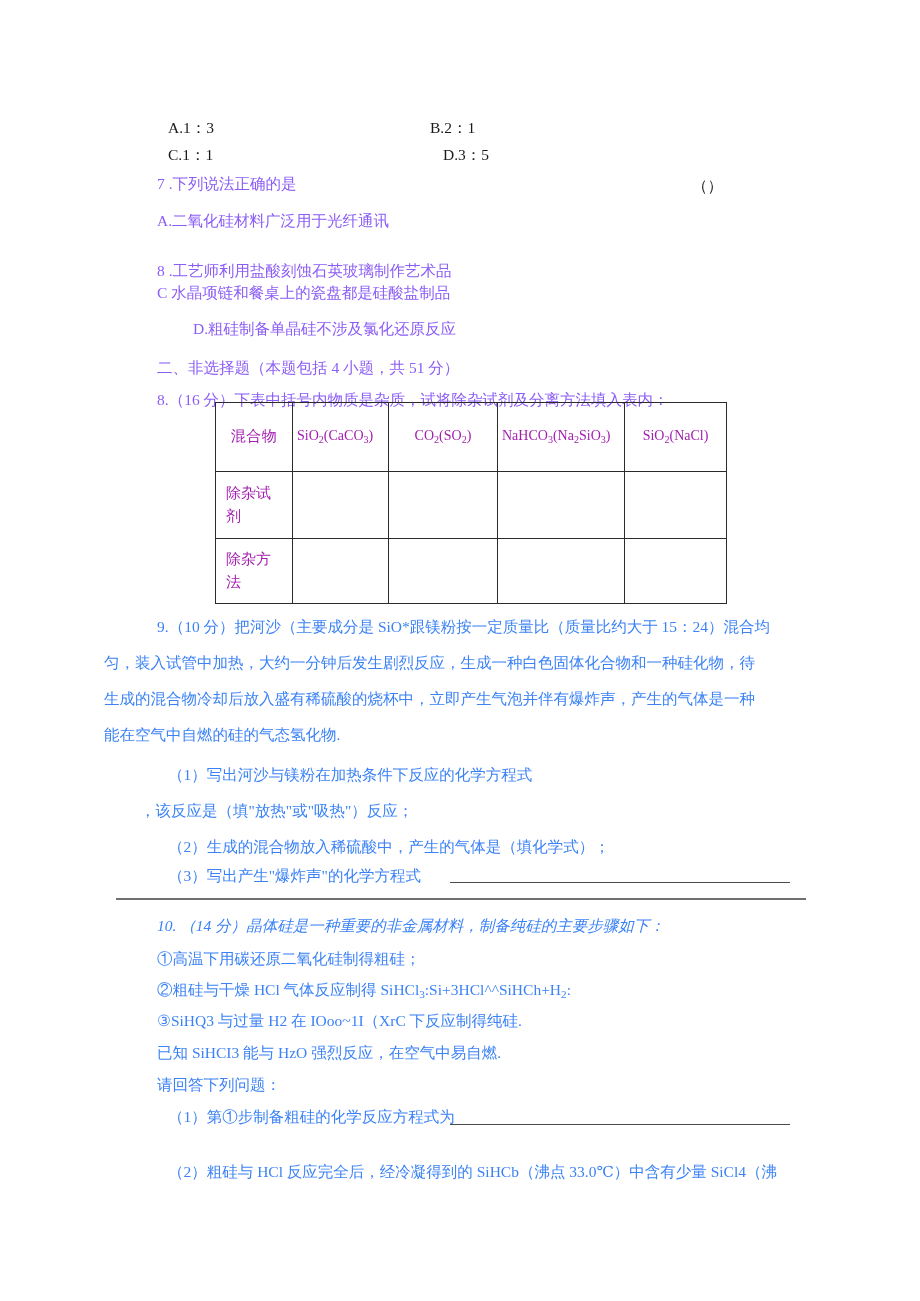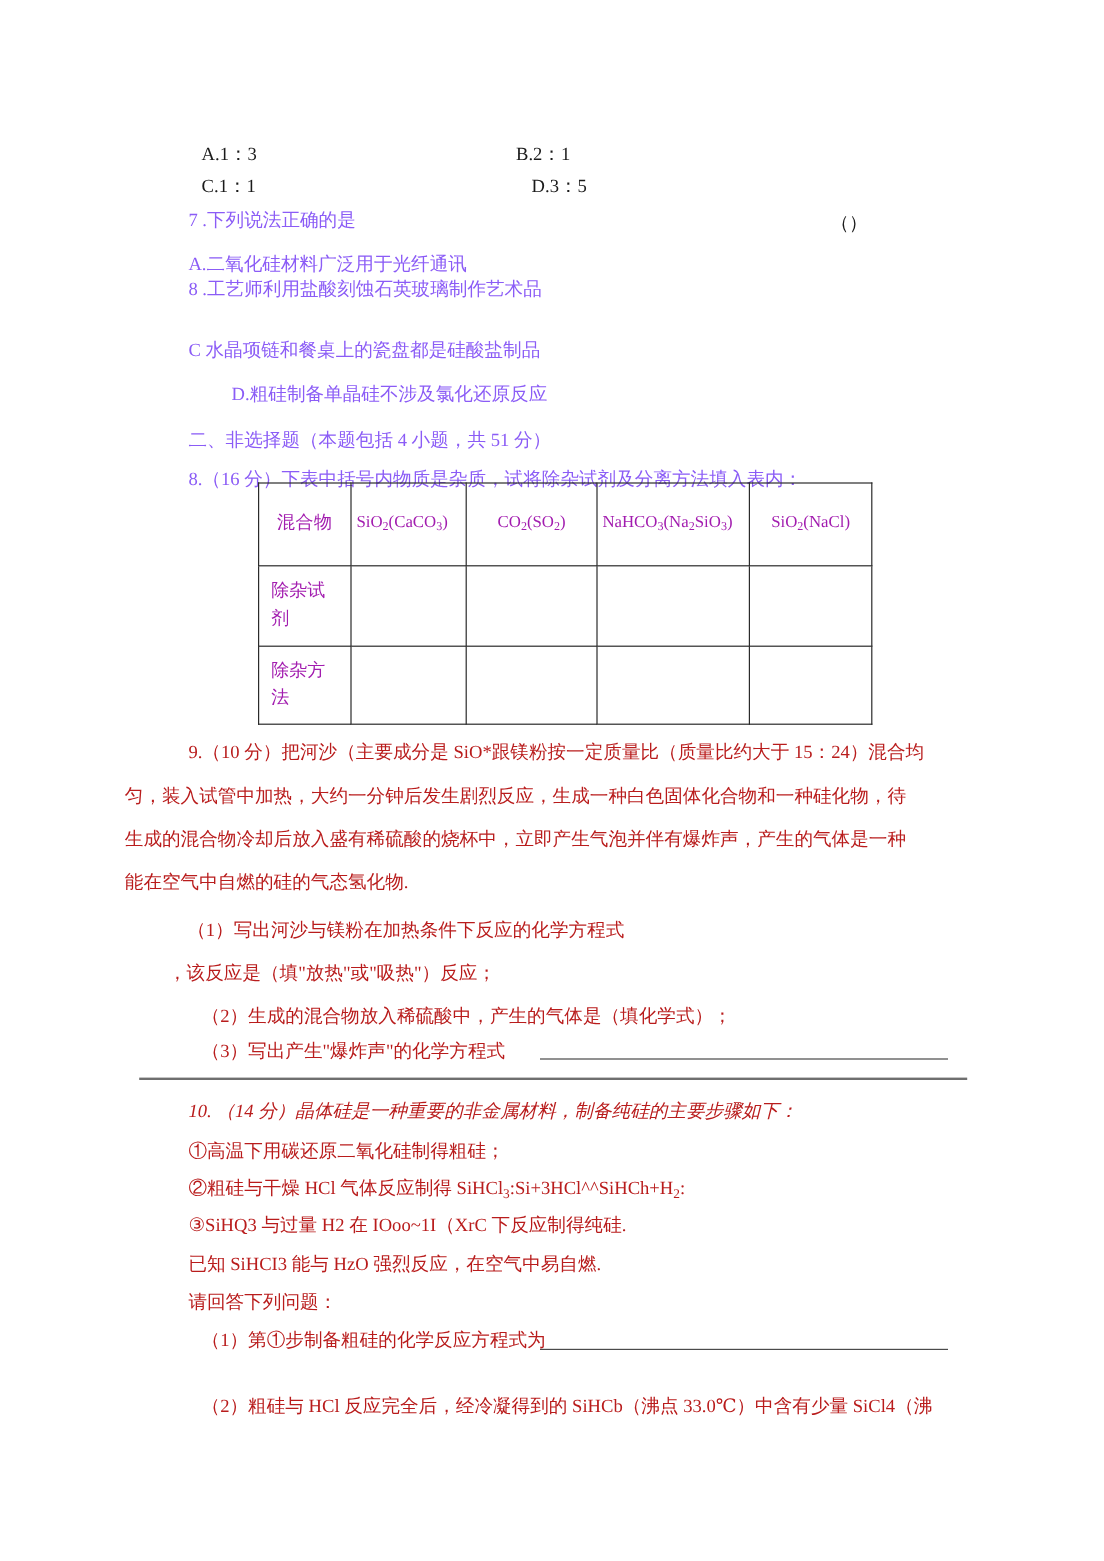--- a/index.html
+++ b/index.html
@@ -121,7 +121,7 @@
   <div class="qmark" style="left:692px; top:176px;">（）</div>
 
   <div class="line" style="left:157px; top:213px;">A.二氧化硅材料广泛用于光纤通讯</div>
-  <div class="line" style="left:157px; top:234px;">8  .工艺师利用盐酸刻蚀石英玻璃制作艺术品</div>
+  <div class="line" style="left:157px; top:263px;">8  .工艺师利用盐酸刻蚀石英玻璃制作艺术品</div>
   <div class="line" style="left:157px; top:285px;">C 水晶项链和餐桌上的瓷盘都是硅酸盐制品</div>
   <div class="line" style="left:174px; top:321px;margin-left:19px;">D.粗硅制备单晶硅不涉及氯化还原反应</div>
 

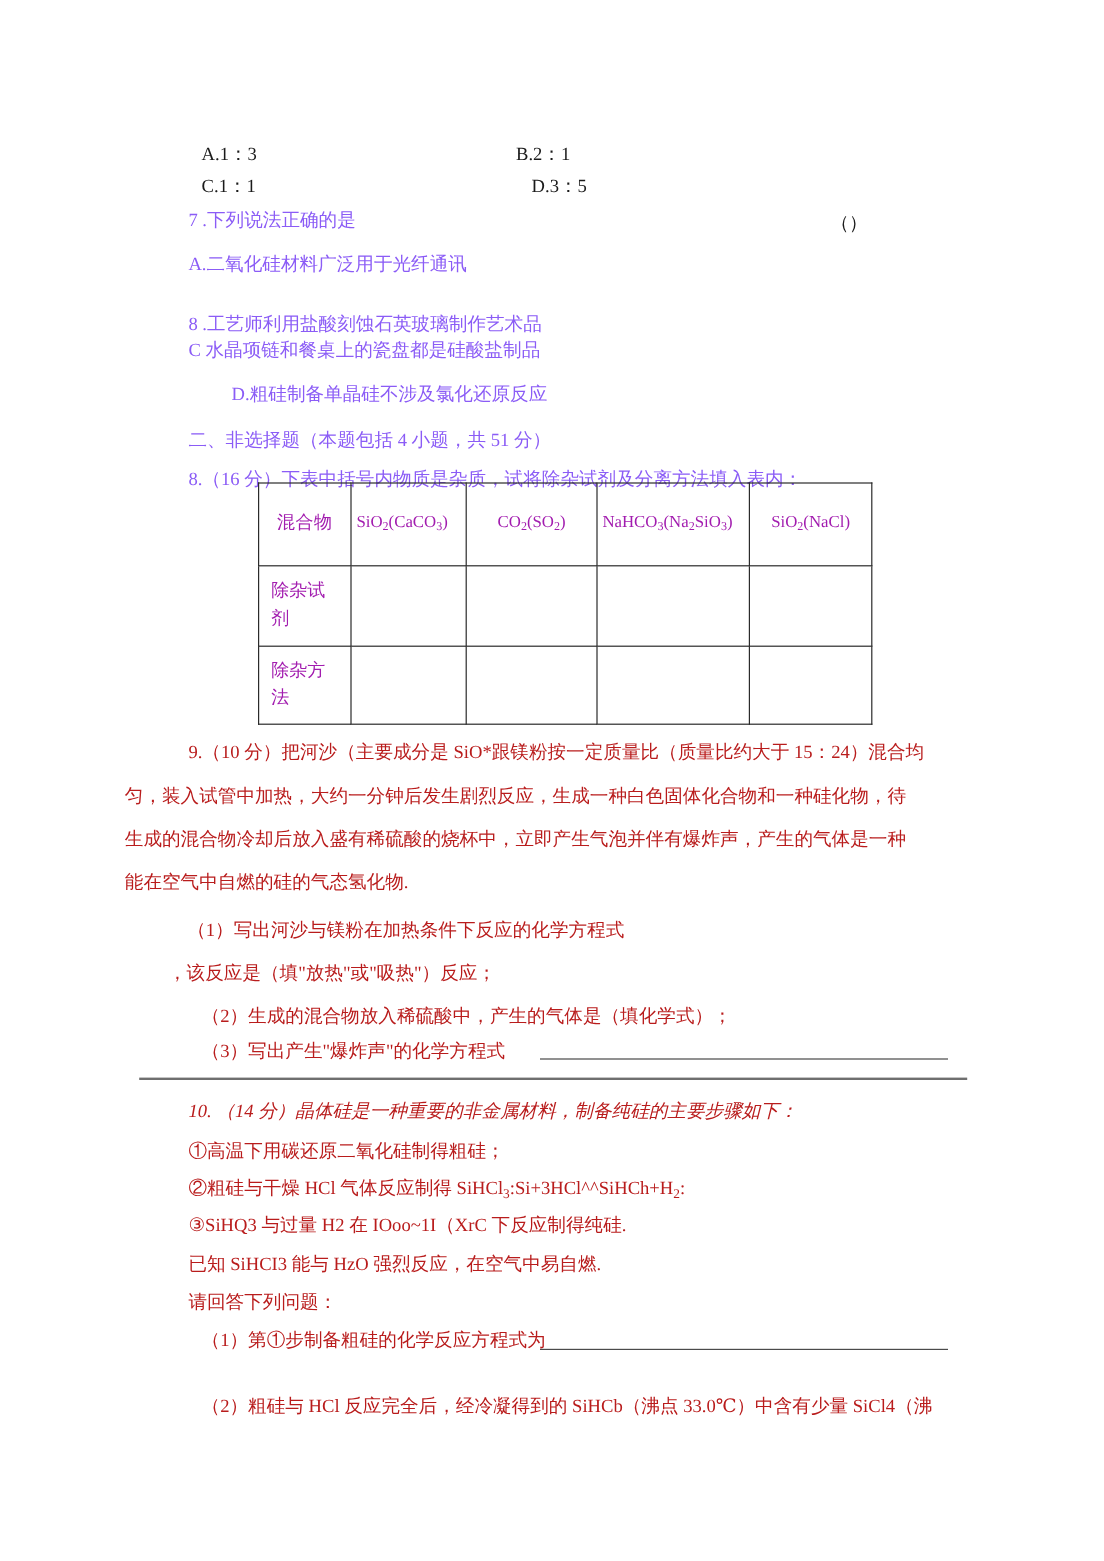--- a/index.html
+++ b/index.html
@@ -104,7 +104,7 @@
     position: absolute;
     font-size: 15.5px;
     white-space: nowrap;
-    color: #b91c1c;
+    color: #3b82f6;
   }
 </style>
 </head>

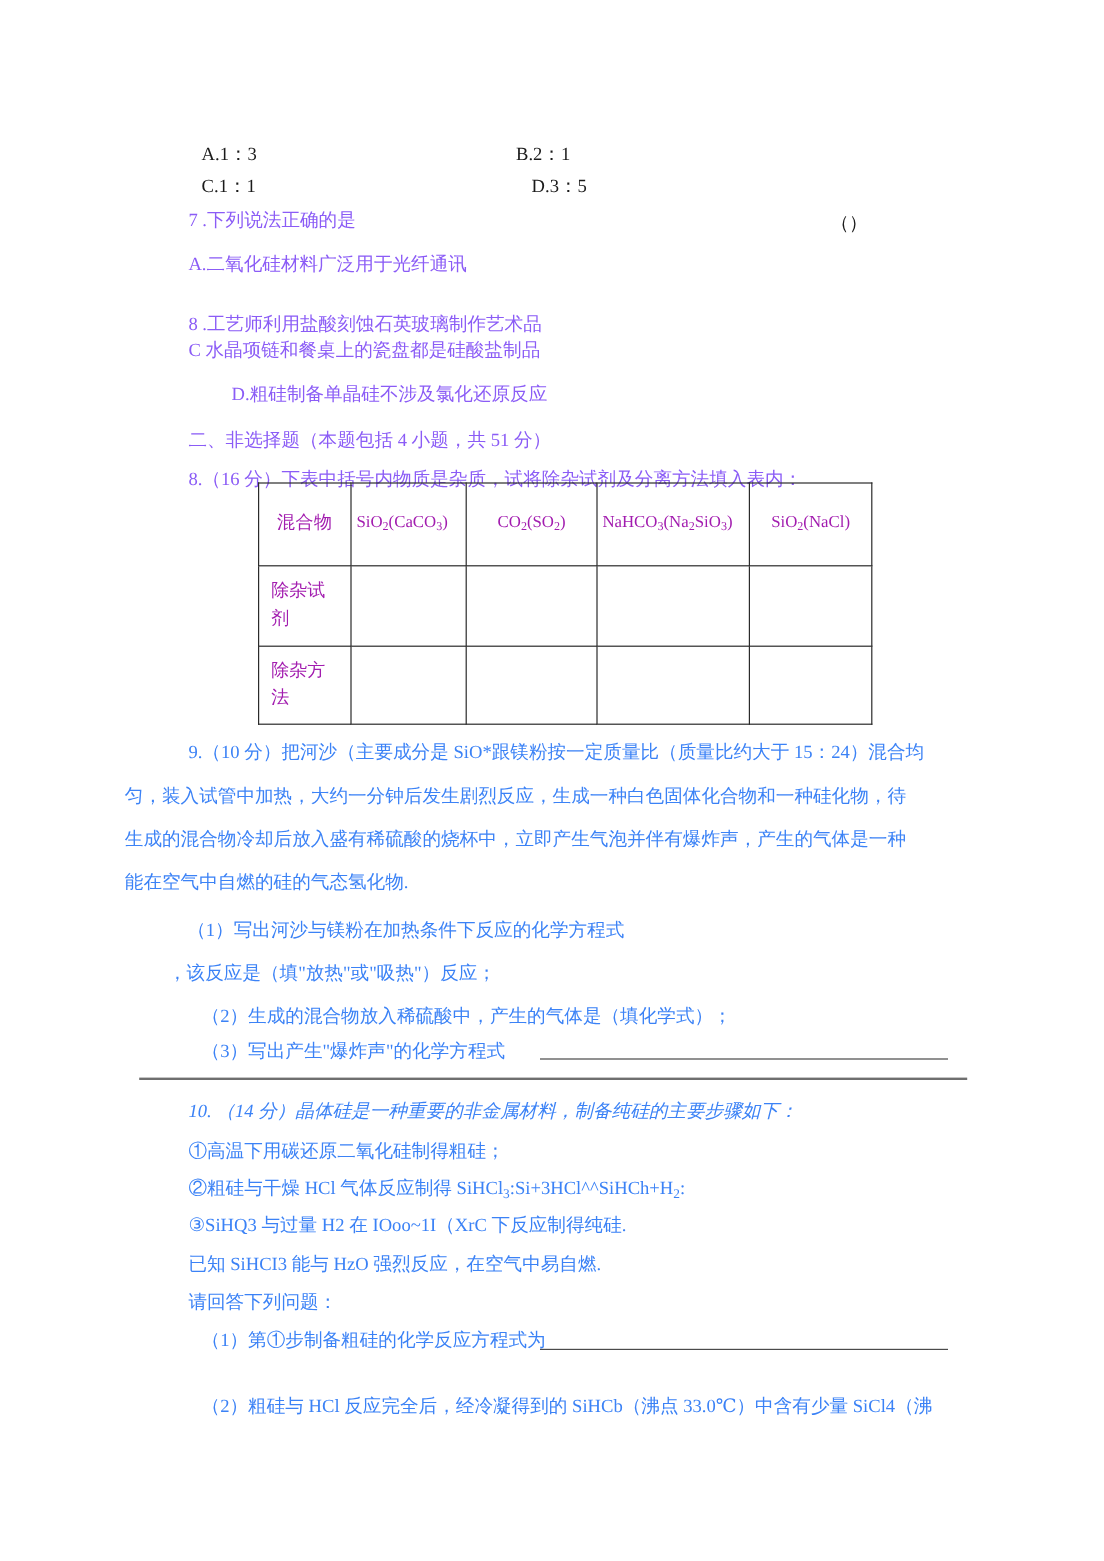--- a/index.html
+++ b/index.html
@@ -170,7 +170,7 @@
   <div class="body-text" style="left:104px; top:725px;">能在空气中自燃的硅的气态氢化物.</div>
   <div class="body-text" style="left:104px; top:689px;">生成的混合物冷却后放入盛有稀硫酸的烧杯中，立即产生气泡并伴有爆炸声，产生的气体是一种</div>
 
-  <div class="body-text" style="left:156px; top:765px;">（1）写出河沙与镁粉在加热条件下反应的化学方程式</div>
+  <div class="body-text" style="left:168px; top:765px;">（1）写出河沙与镁粉在加热条件下反应的化学方程式</div>
   <div class="body-text" style="left:140px; top:801px;">，该反应是（填"放热"或"吸热"）反应；</div>
   <div class="body-text" style="left:168px; top:837px;">（2）生成的混合物放入稀硫酸中，产生的气体是（填化学式）；</div>
   <div class="body-text" style="left:168px; top:866px;">（3）写出产生"爆炸声"的化学方程式</div>

